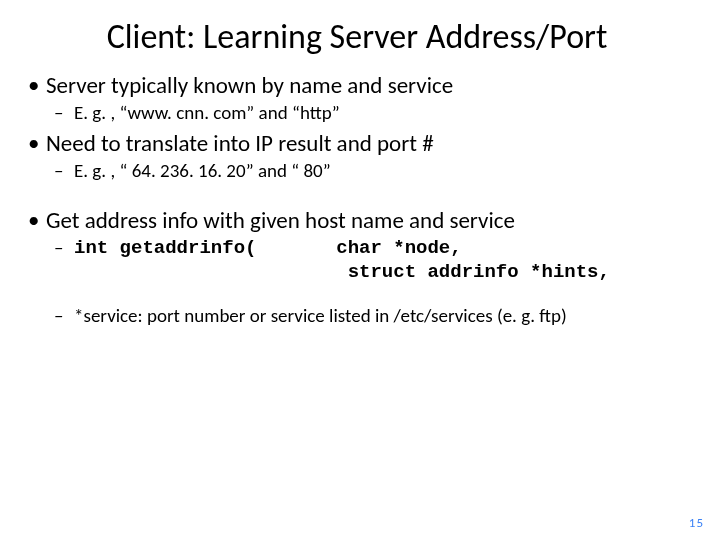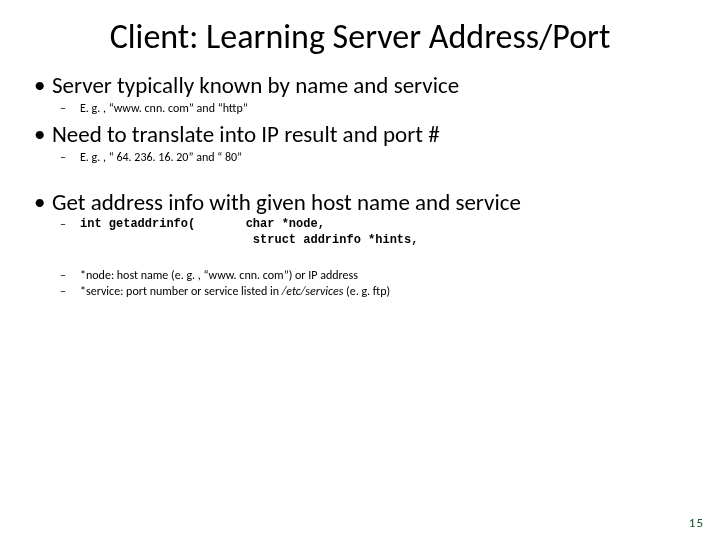--- a/index.html
+++ b/index.html
@@ -17,7 +17,7 @@
     width: 720px;
     height: 540px;
     box-sizing: border-box;
-    padding: 10px 30px 0 30px;
+    padding: 10px 30px 0 24px;
   }
   .title {
     font-size: 34px;

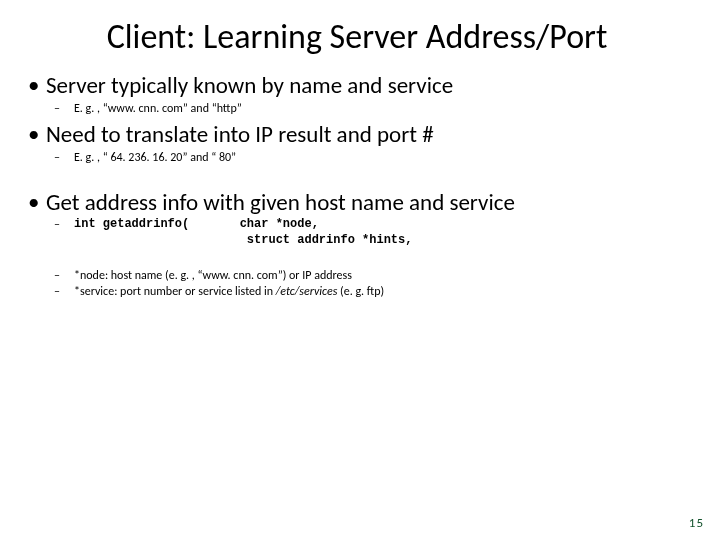--- a/index.html
+++ b/index.html
@@ -50,7 +50,7 @@
   }
   ul.lvl2 > li {
     position: relative;
-    font-size: 12px;
+    font-size: 19px;
     line-height: 1.3;
     margin: 1px 0;
   }

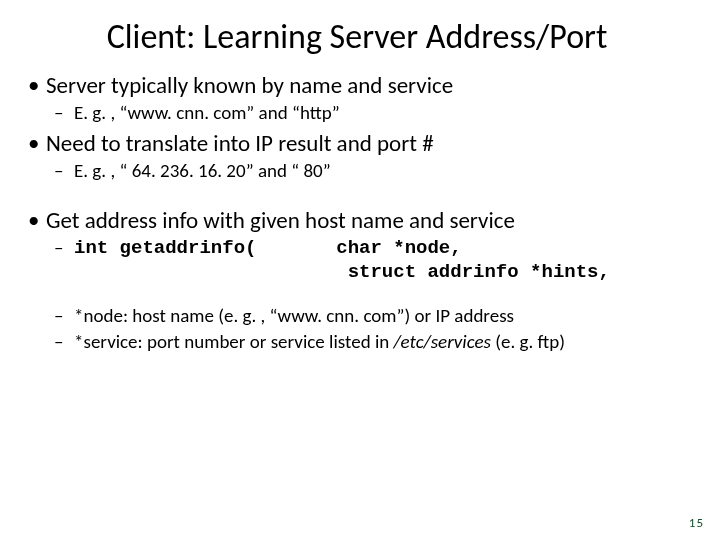--- a/index.html
+++ b/index.html
@@ -129,9 +129,6 @@
 
       <ul class="lvl2">
         <li>
-          <span>*node: host name (e. g. , </span><span>“www. cnn. com”</span><span>) or IP address</span>
-        </li>
-        <li>
           <span>*service: port number or service listed in </span><span class="italic">/etc/services</span><span> (e. g. ftp)</span>
         </li>
       </ul>

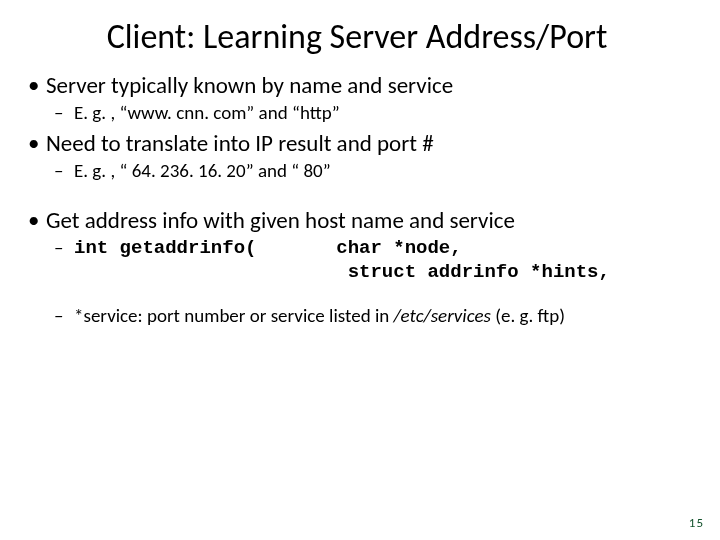--- a/index.html
+++ b/index.html
@@ -74,7 +74,6 @@
     font-family: Liberation Mono, monospace;
   }
   .italic {
-    font-style: italic;
   }
   .pagenum {
     position: absolute;

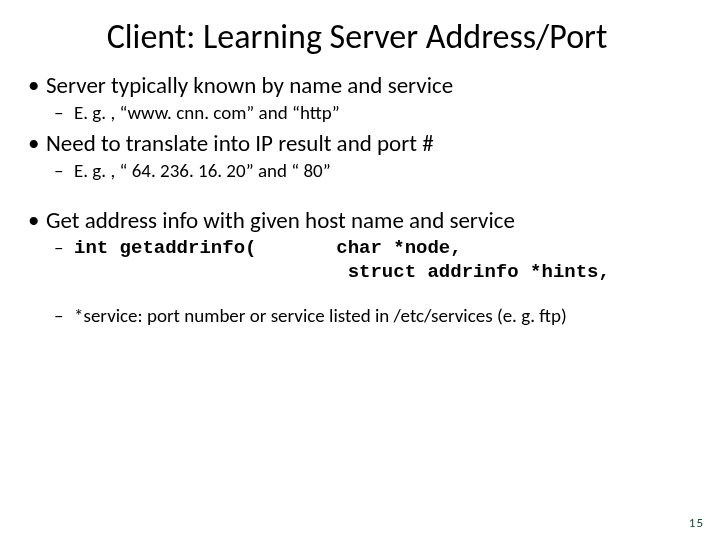--- a/index.html
+++ b/index.html
@@ -80,7 +80,7 @@
     right: 16px;
     bottom: 10px;
     font-size: 13px;
-    color: #14532d;
+    color: #3b82f6;
     letter-spacing: 1px;
   }
 </style>

